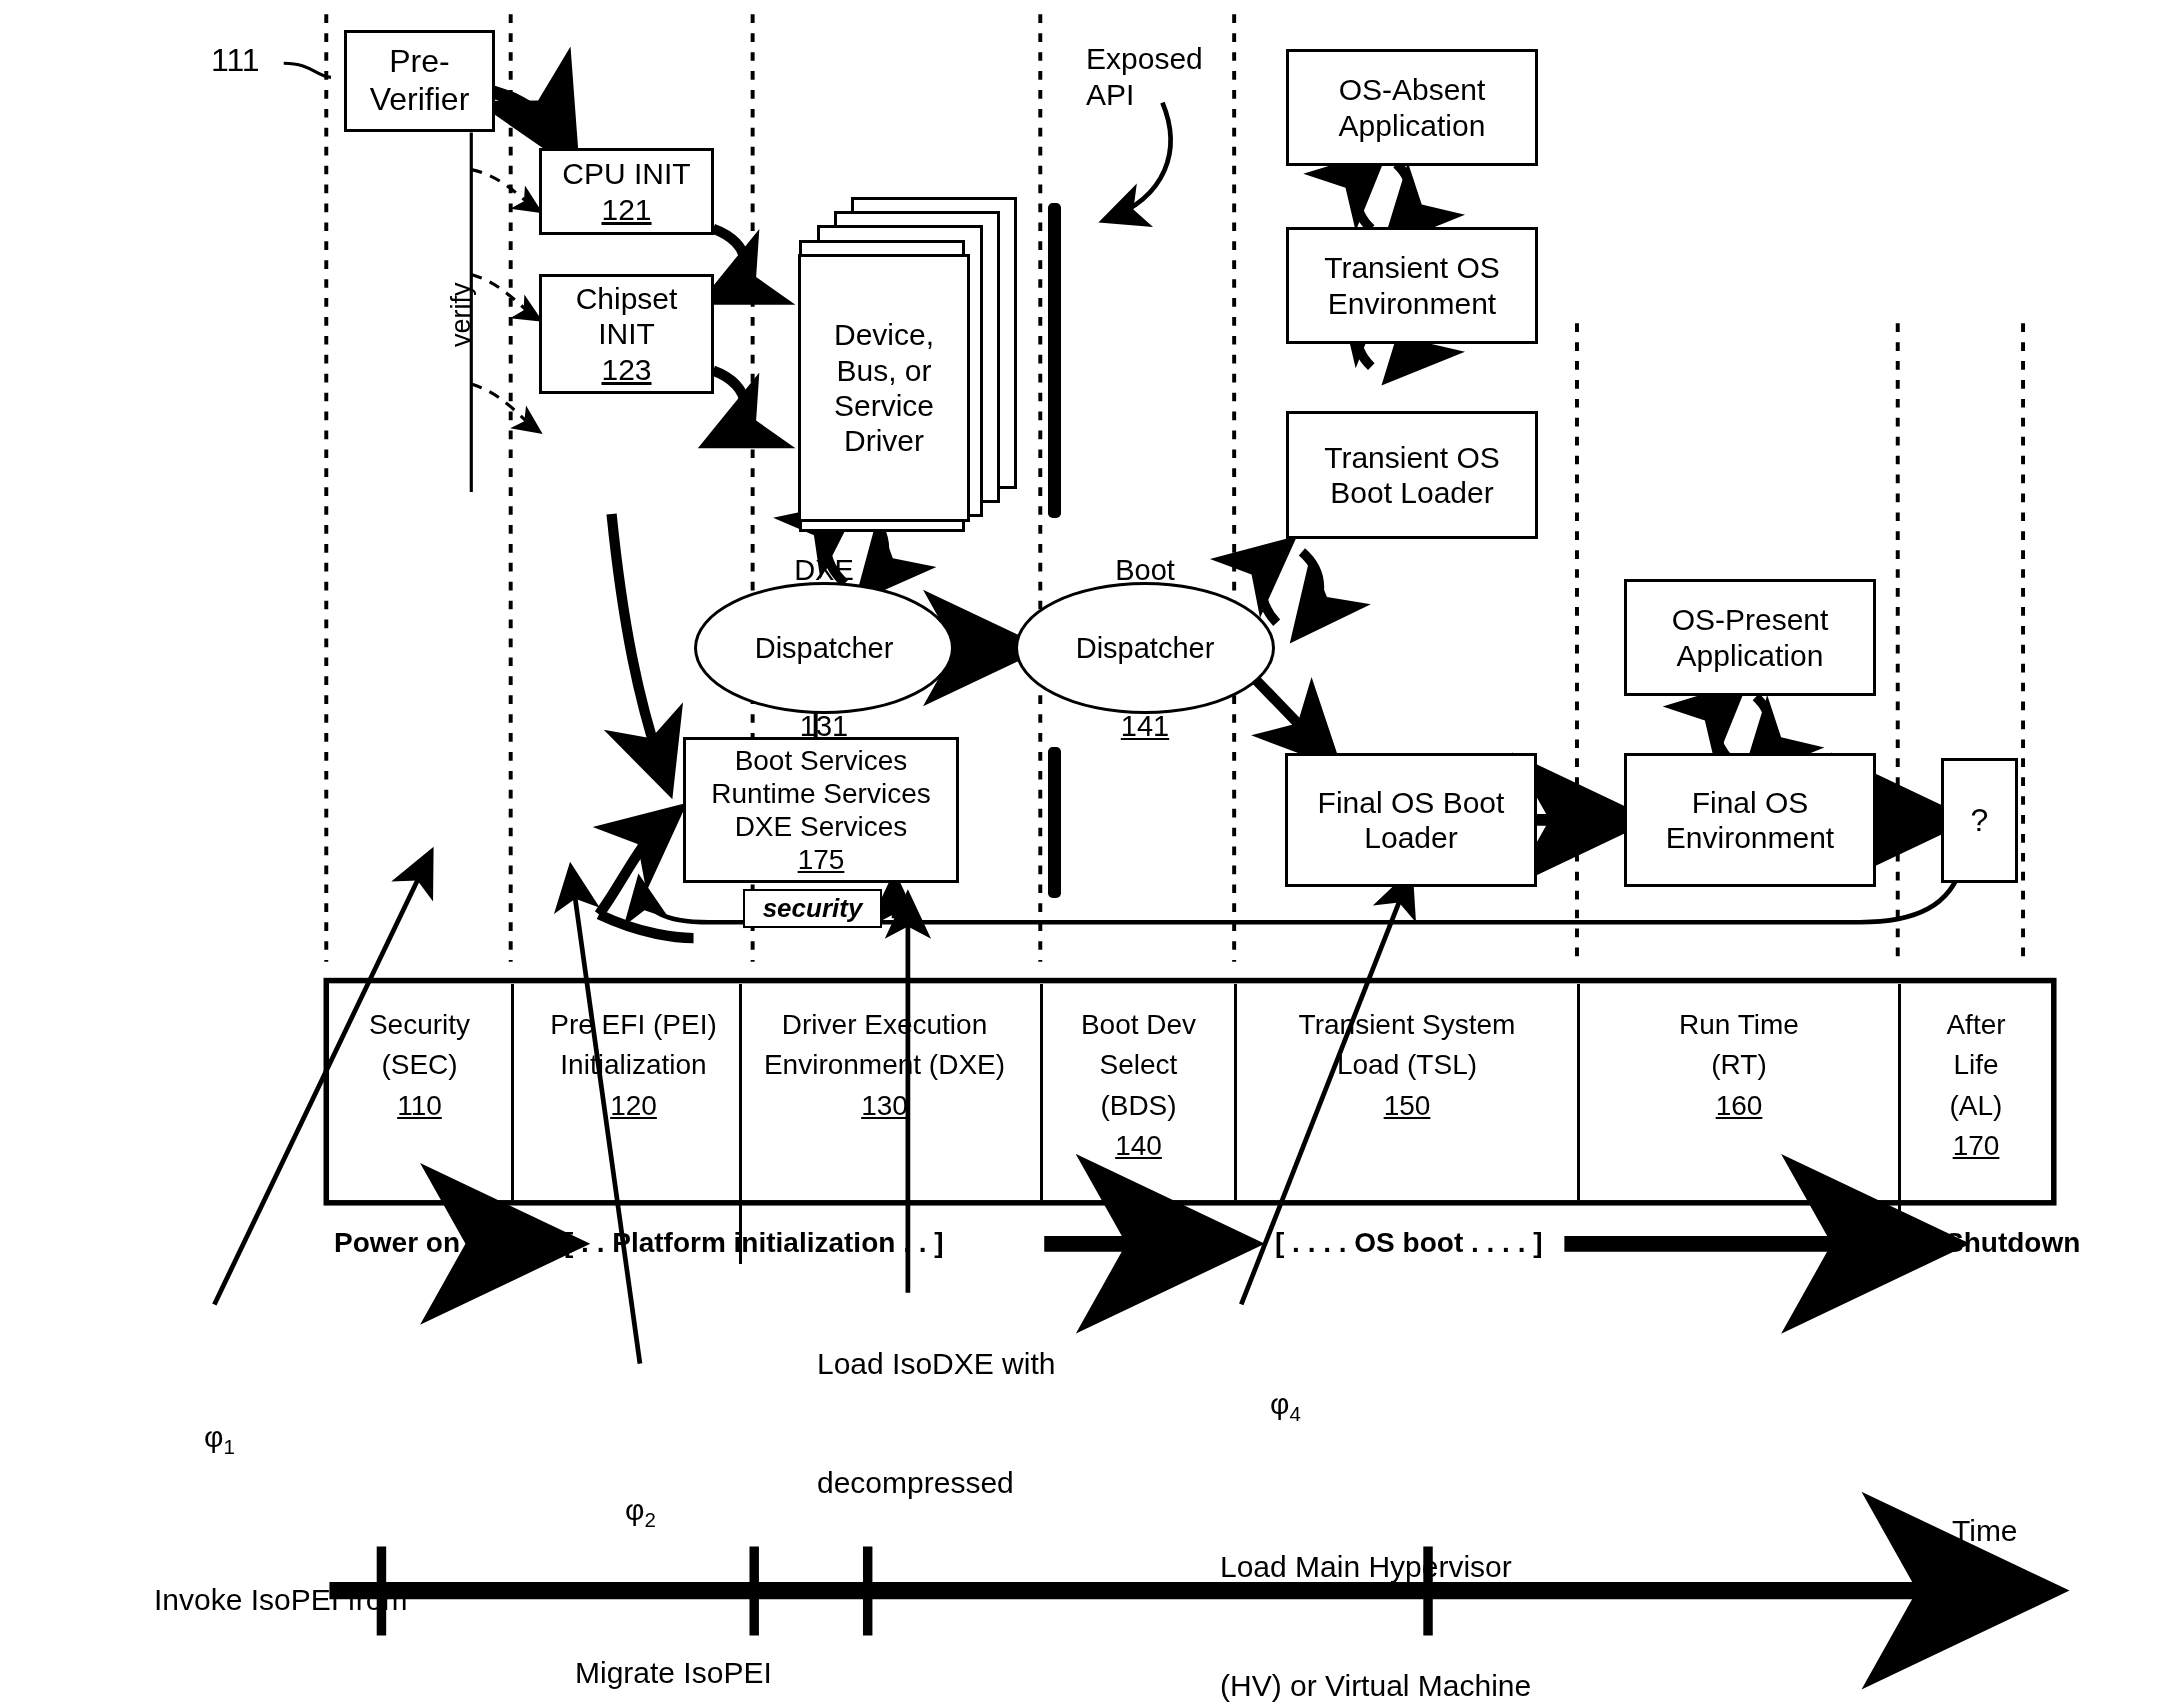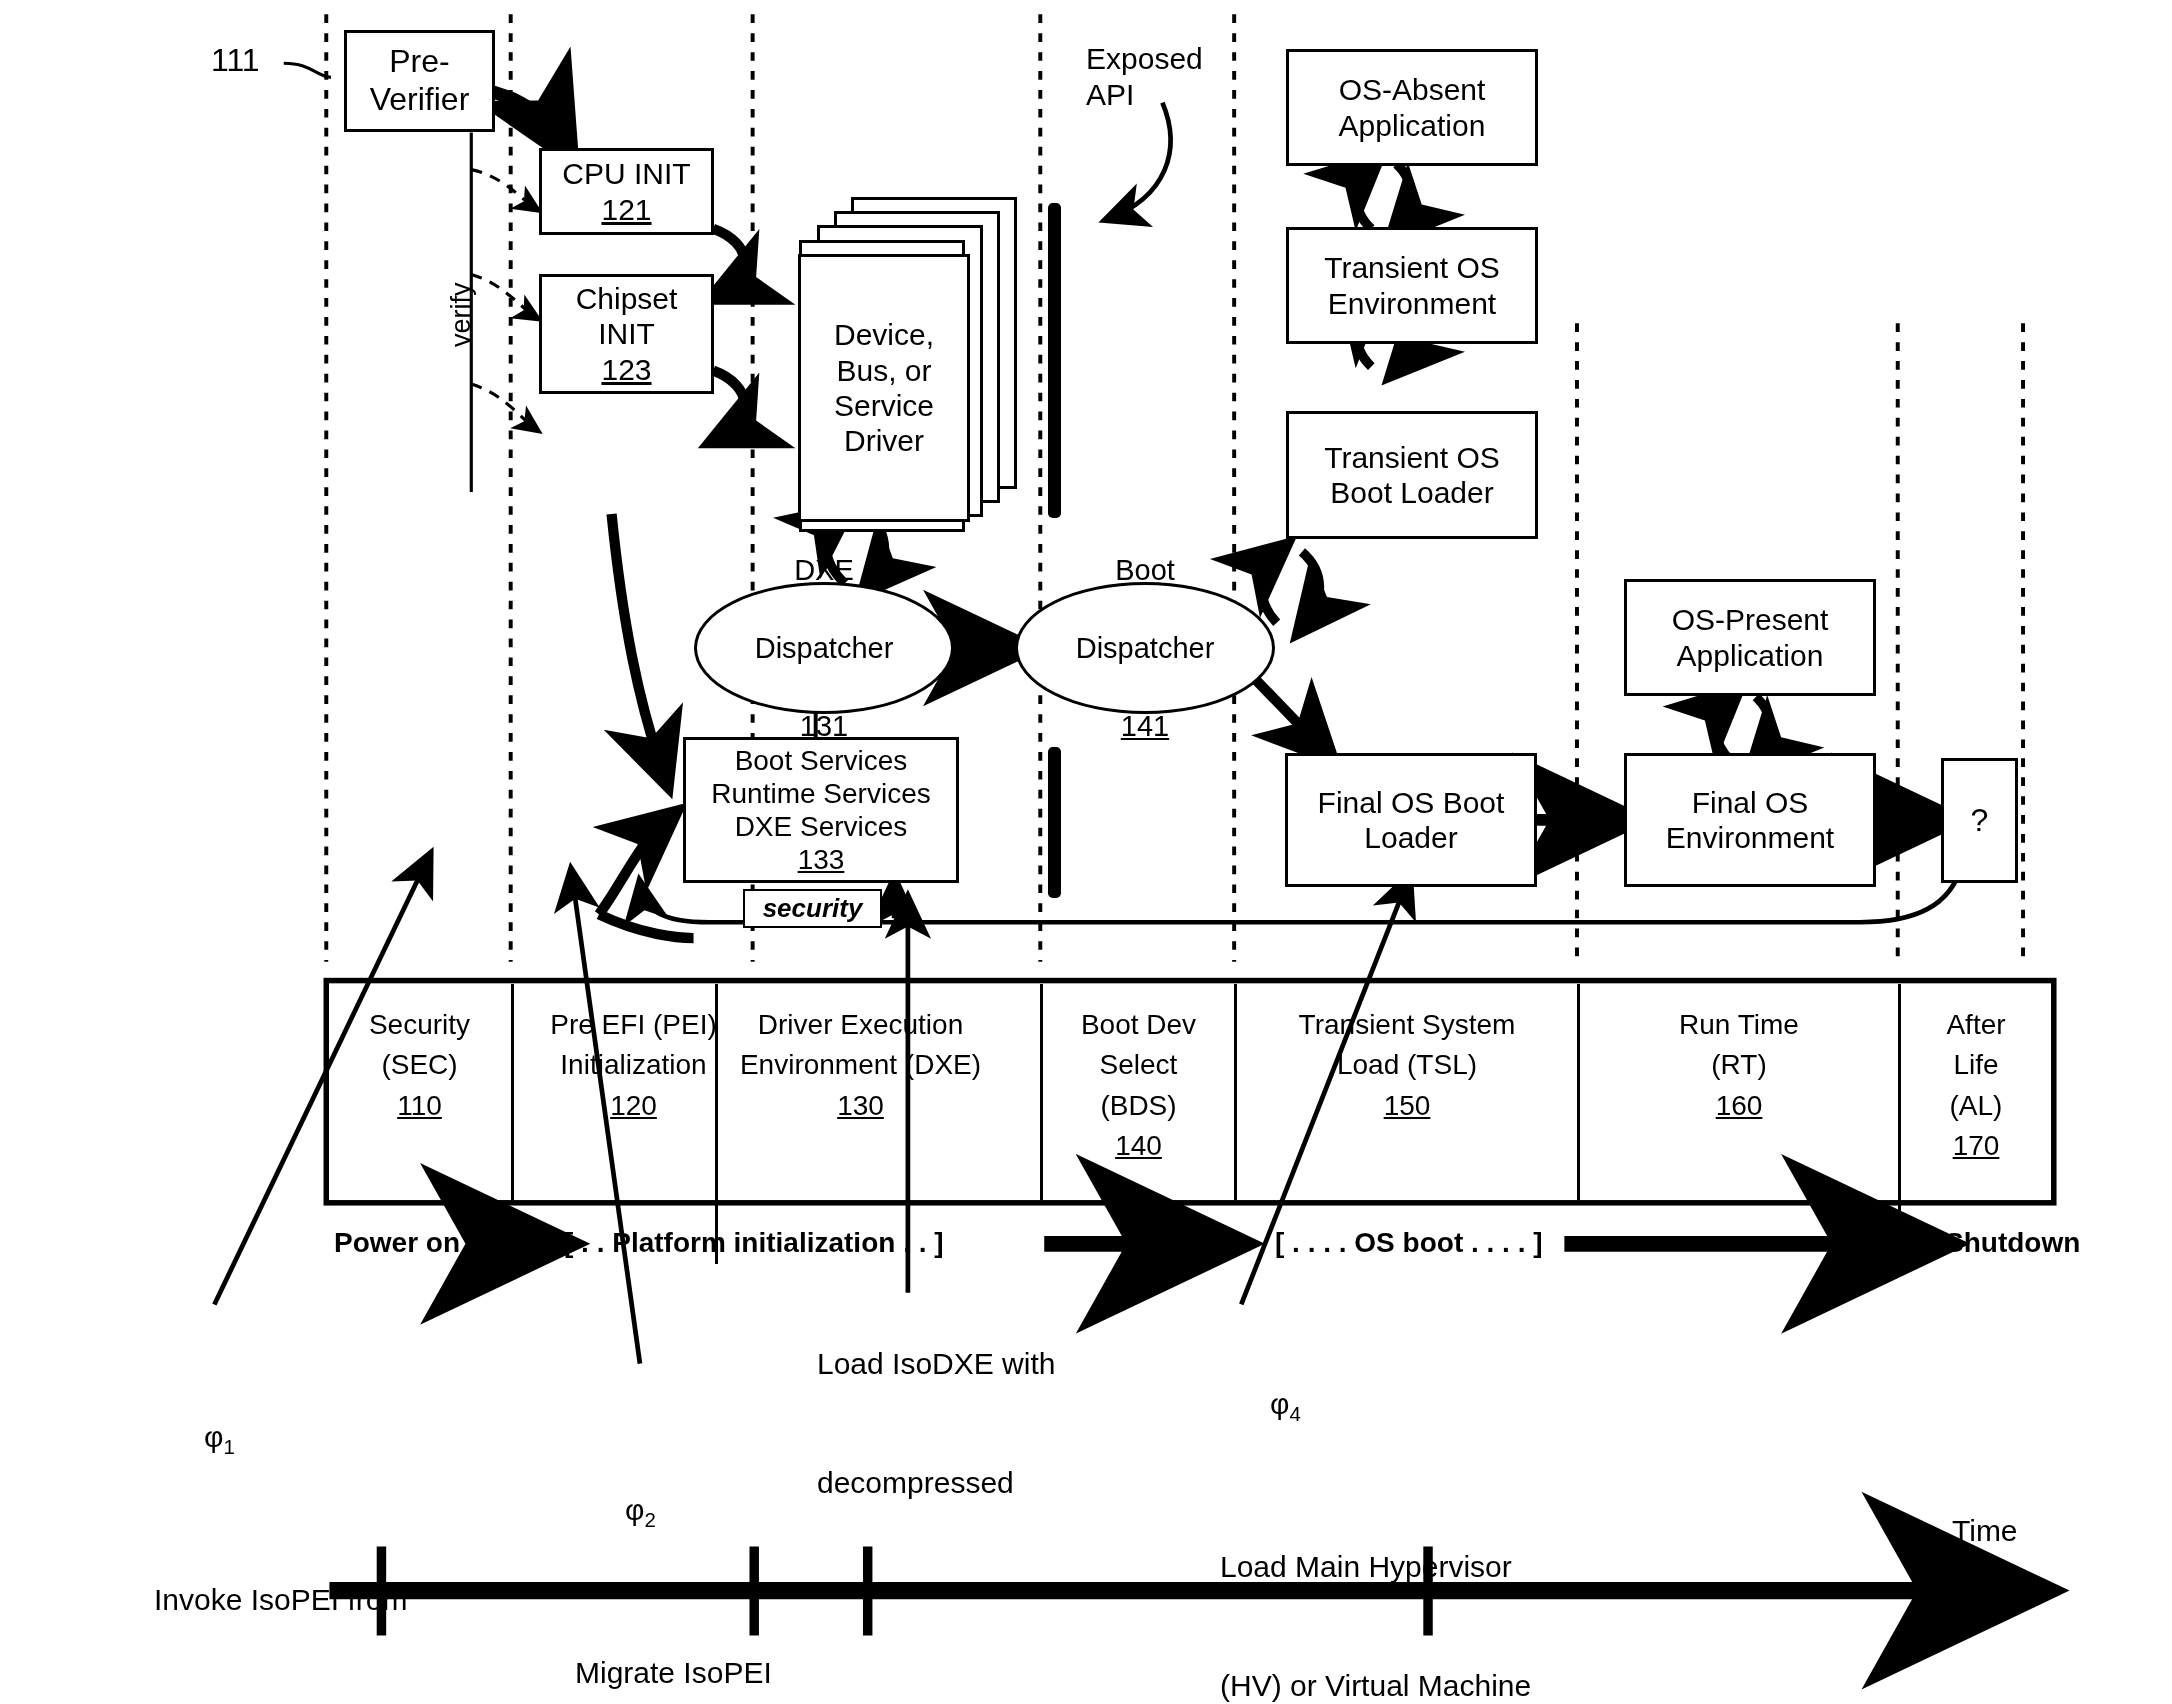--- a/index.html
+++ b/index.html
@@ -195,7 +195,7 @@
     <span class="ln">Boot Services</span>
     <span class="ln">Runtime Services</span>
     <span class="ln">DXE Services</span>
-    <span class="ln num">133</span>
+    <span class="ln num">175</span>
   </div>
 
   <div class="security-tag" style="left:743px;top:889px;width:139px;height:39px;font-size:26px;">security</div>

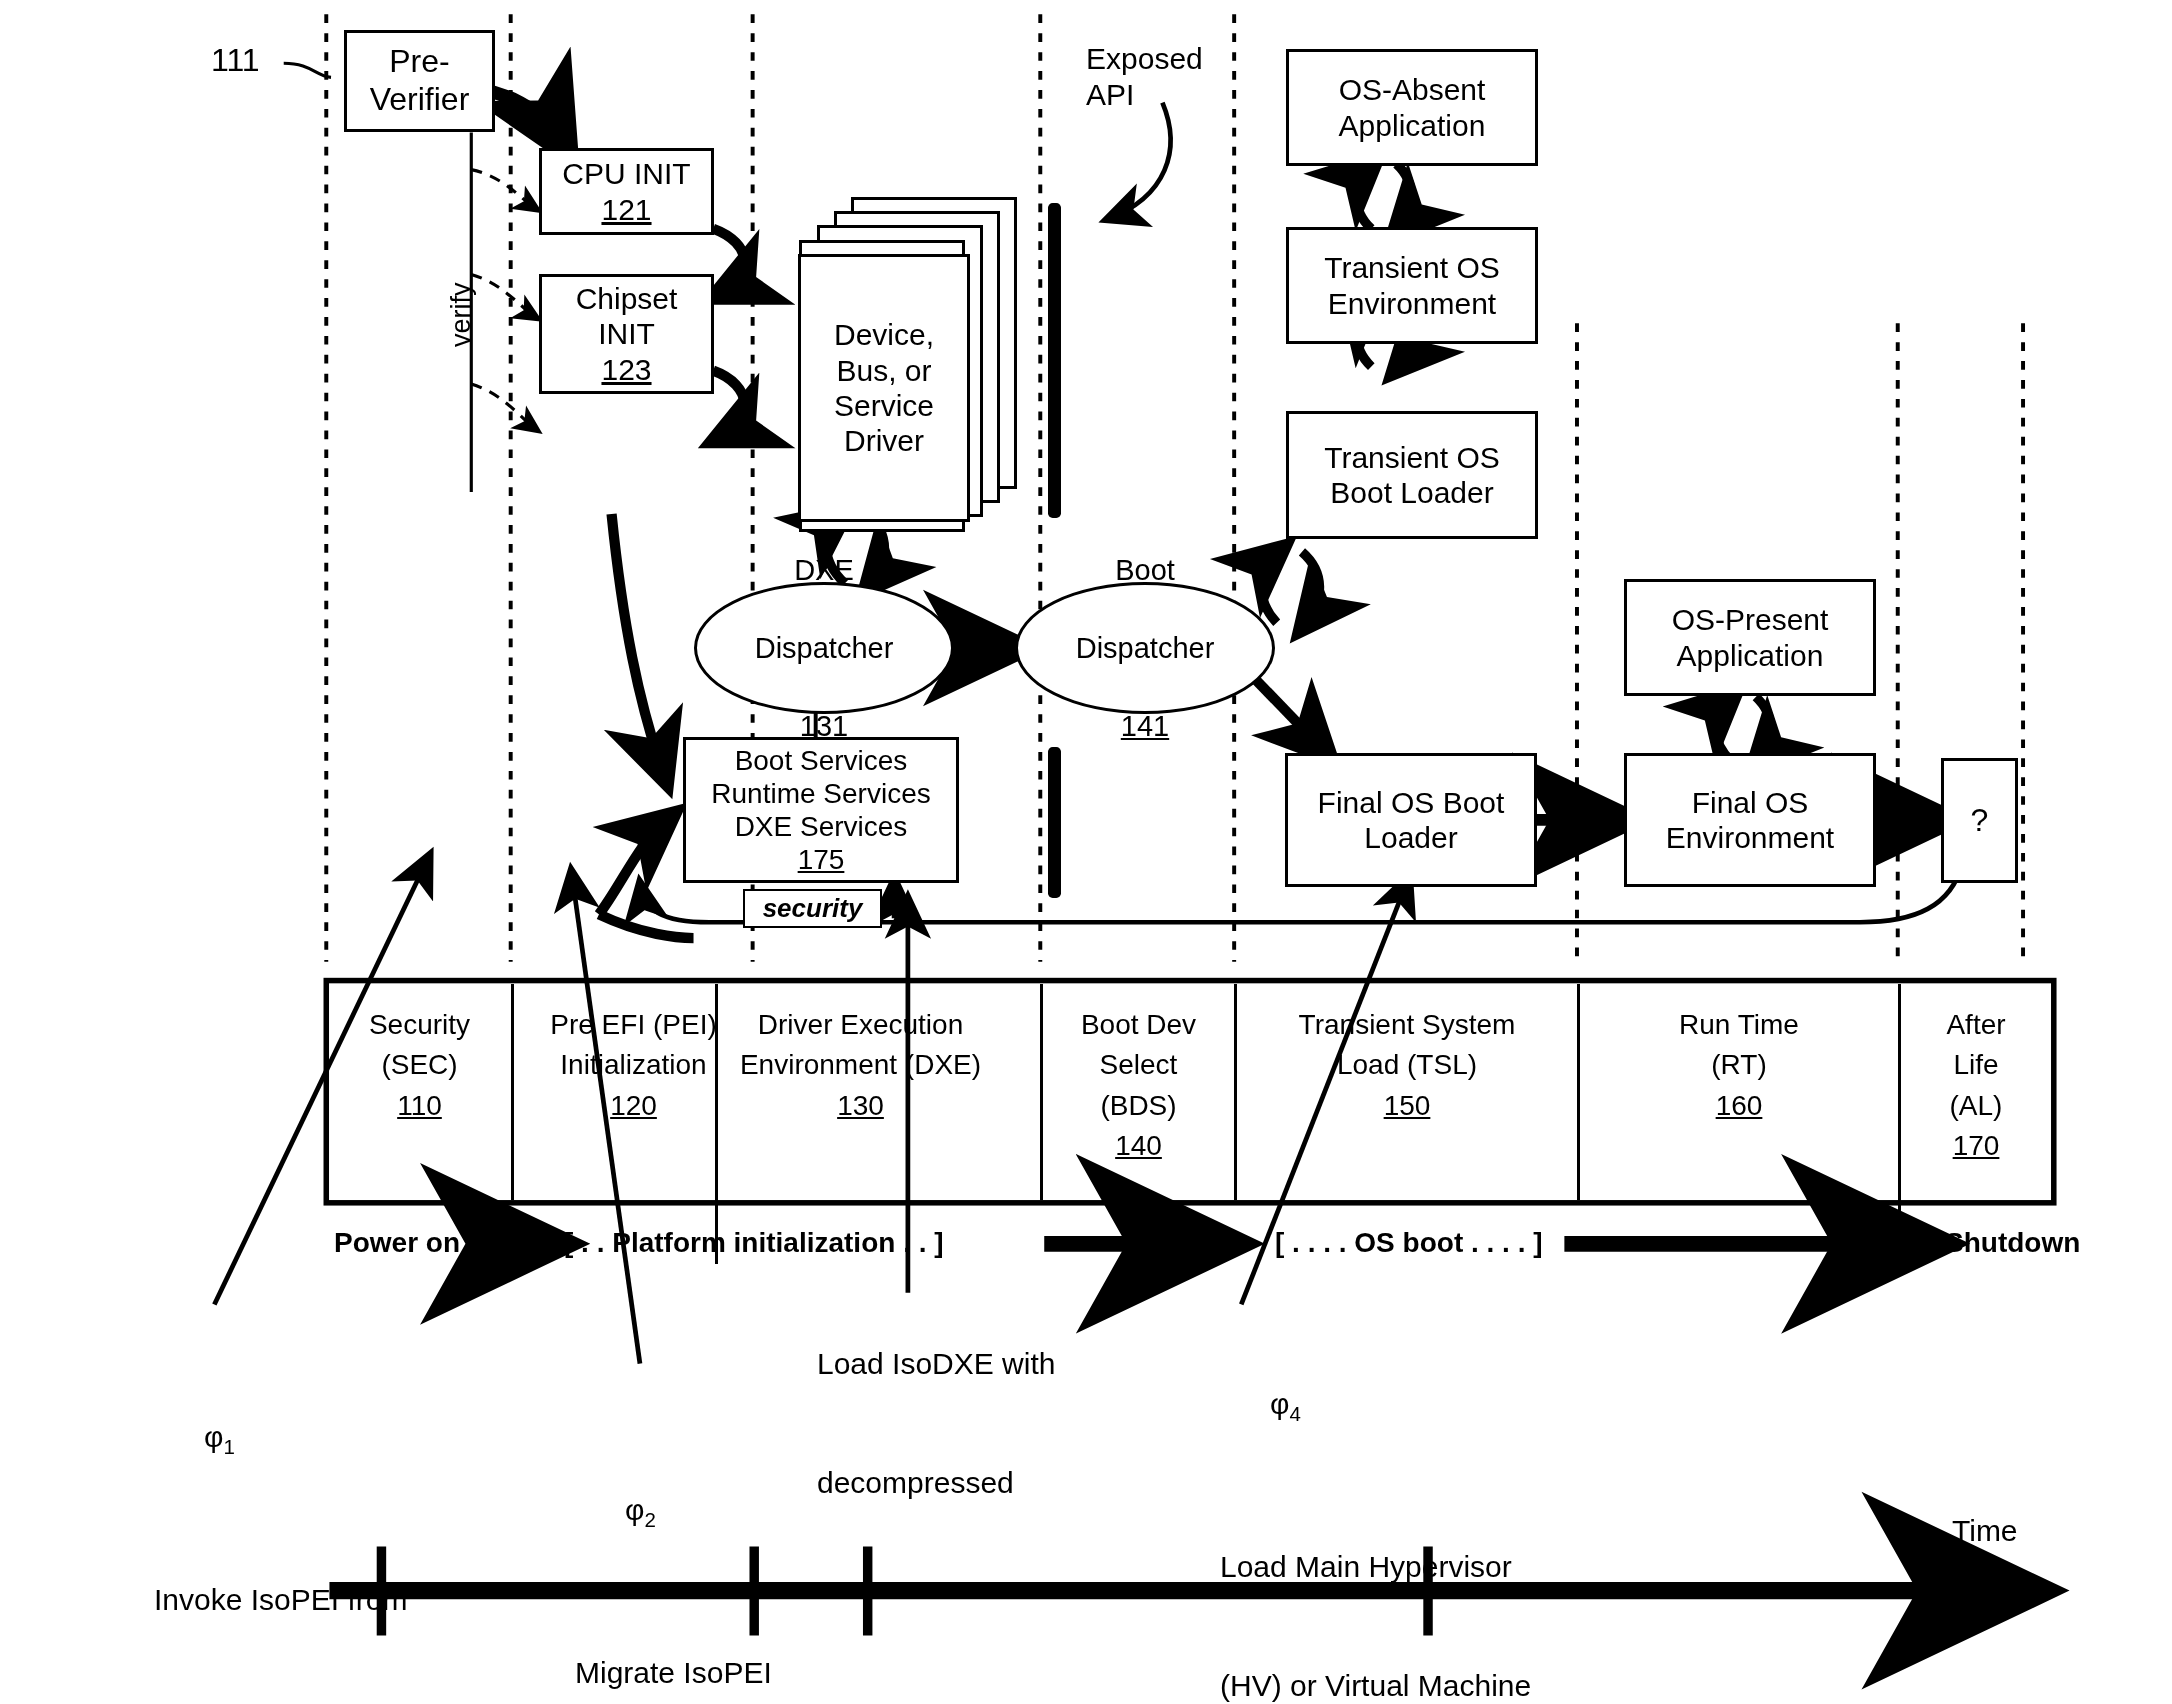--- a/index.html
+++ b/index.html
@@ -244,7 +244,7 @@
     <span class="ln">Initialization</span>
     <span class="ln num">120</span>
   </div>
-  <div class="phasecell" style="left:715px;top:984px;width:288px;height:280px;font-size:28px;">
+  <div class="phasecell" style="left:739px;top:984px;width:288px;height:280px;font-size:28px;">
     <span class="ln">Driver Execution</span>
     <span class="ln">Environment (DXE)</span>
     <span class="ln num">130</span>

